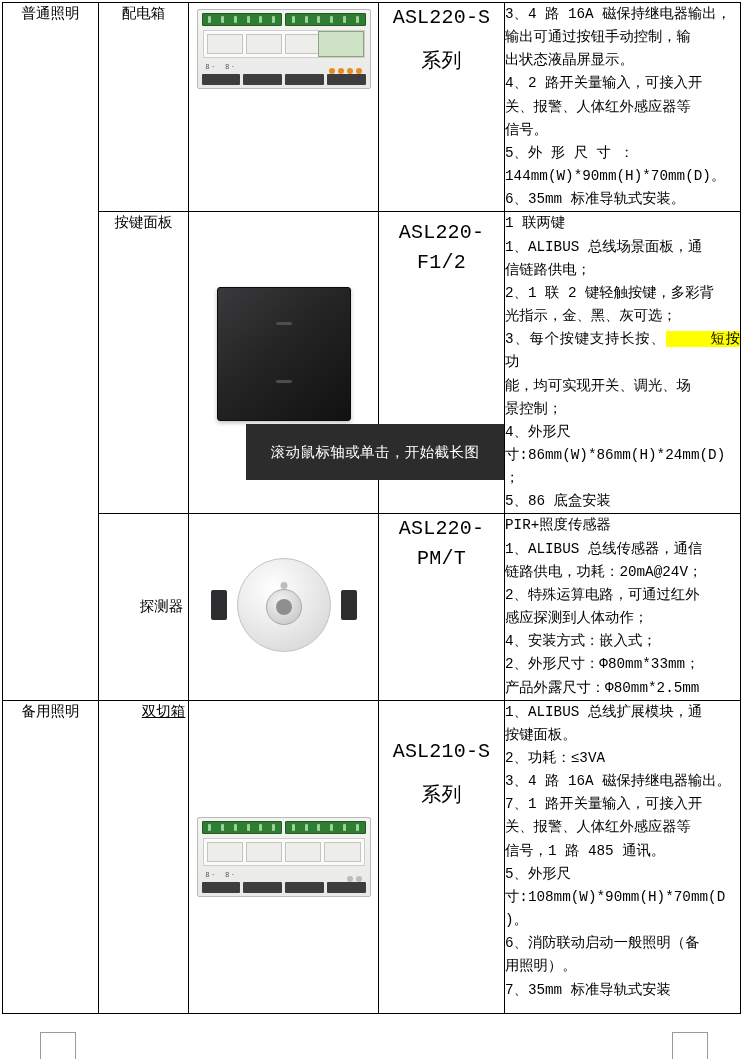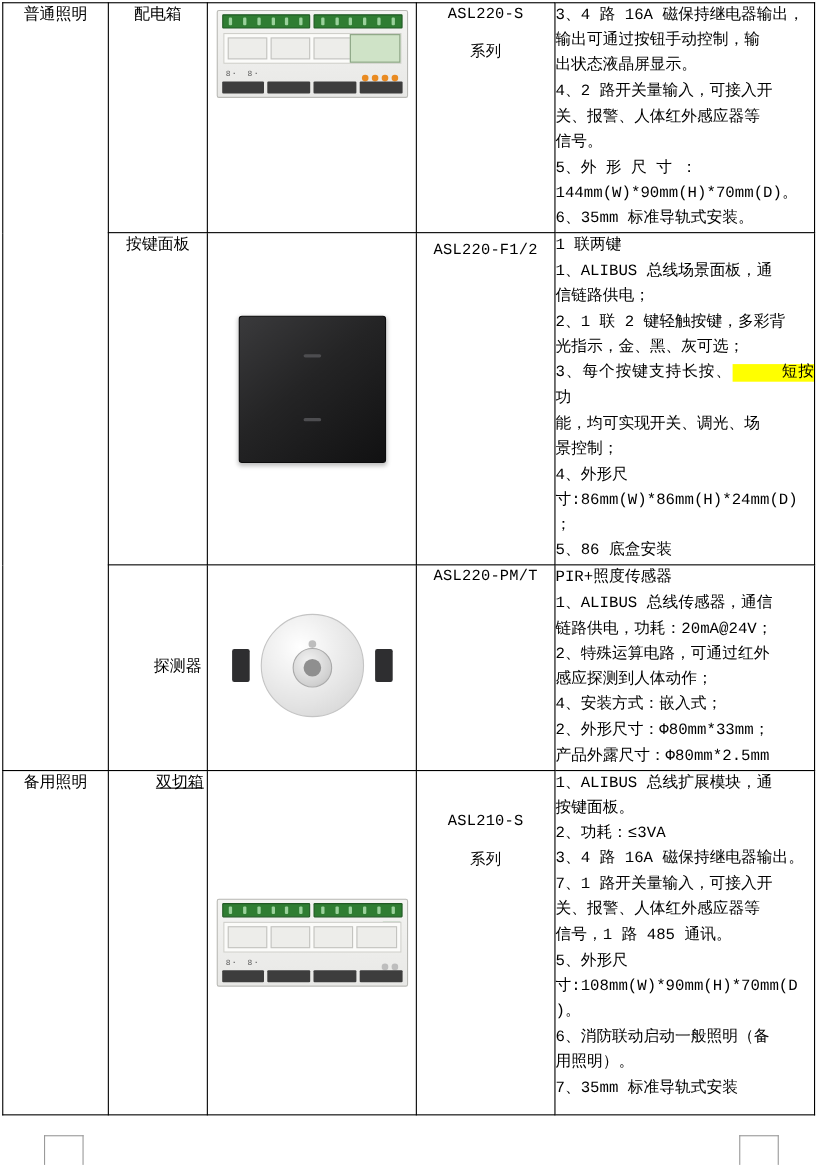--- a/index.html
+++ b/index.html
@@ -46,7 +46,7 @@
   .model-cell {
     vertical-align: middle;
     font-family: "Liberation Mono", "DejaVu Sans Mono", monospace;
-    font-size: 14px;
+    font-size: 20px;
     letter-spacing: 0.2px;
   }
   .model-cell .line2 { display:block; margin-top: 14px; }

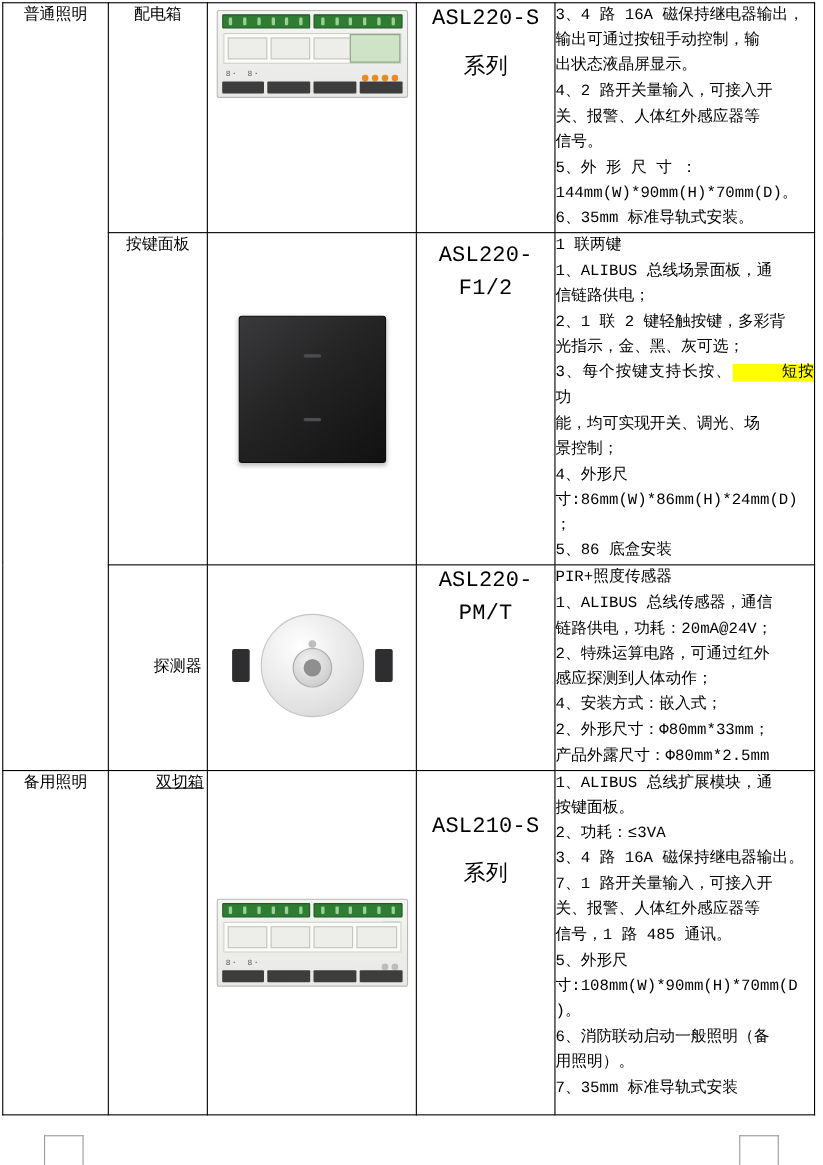--- a/index.html
+++ b/index.html
@@ -495,6 +495,7 @@
     </tbody>
   </table>
 
+  <div class="snip-overlay">滚动鼠标轴或单击，开始截长图</div>
 
   <div class="bottom-marks">
     <div class="mark m1"></div>

